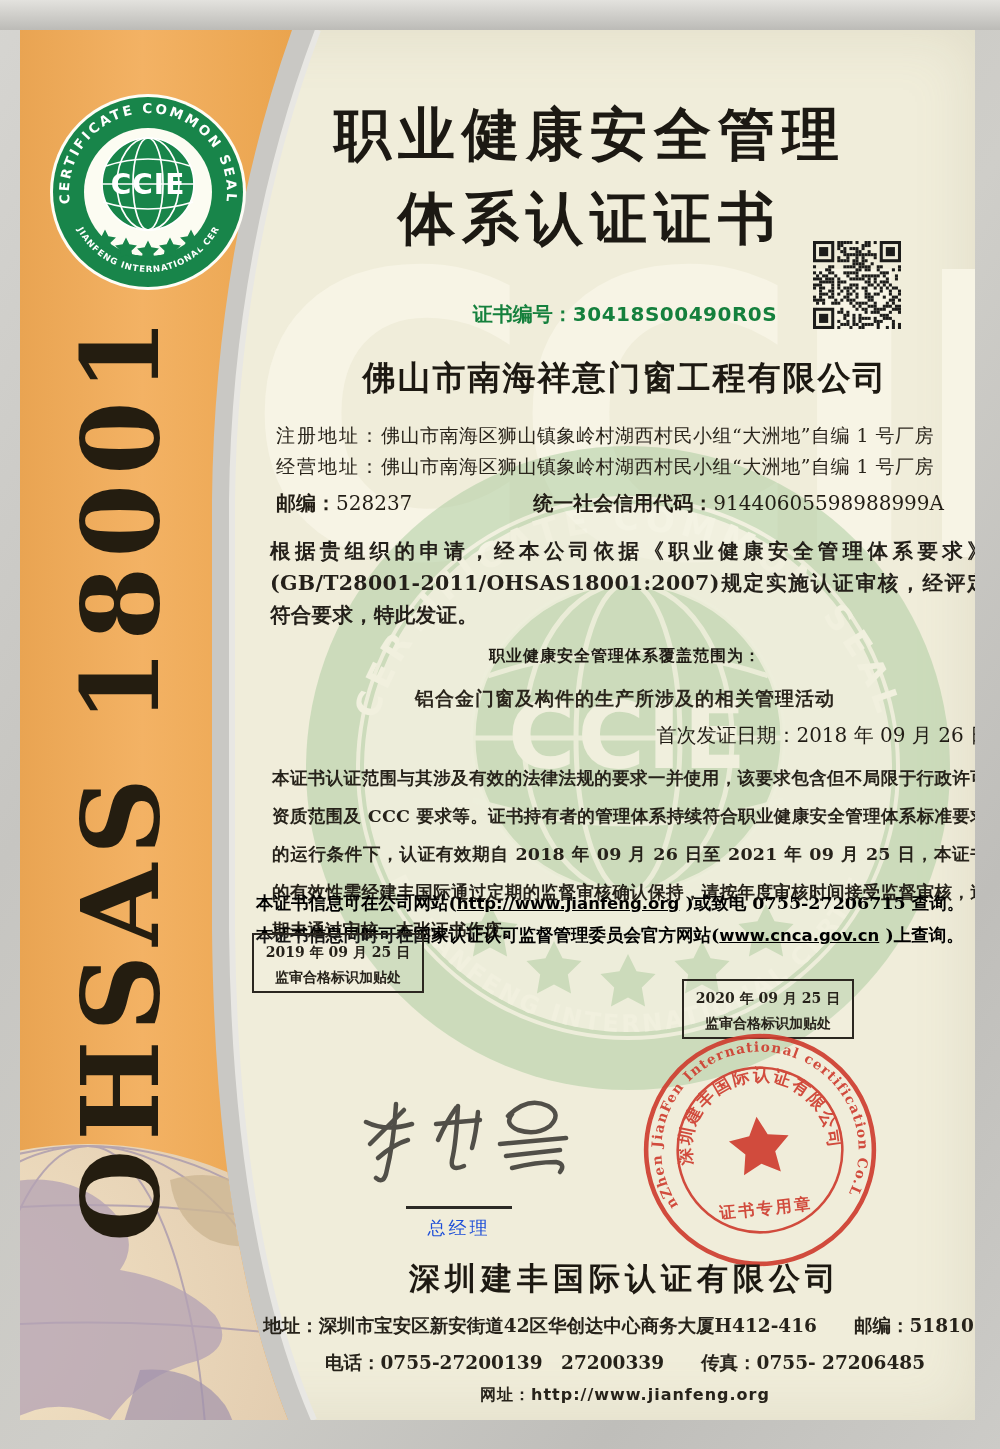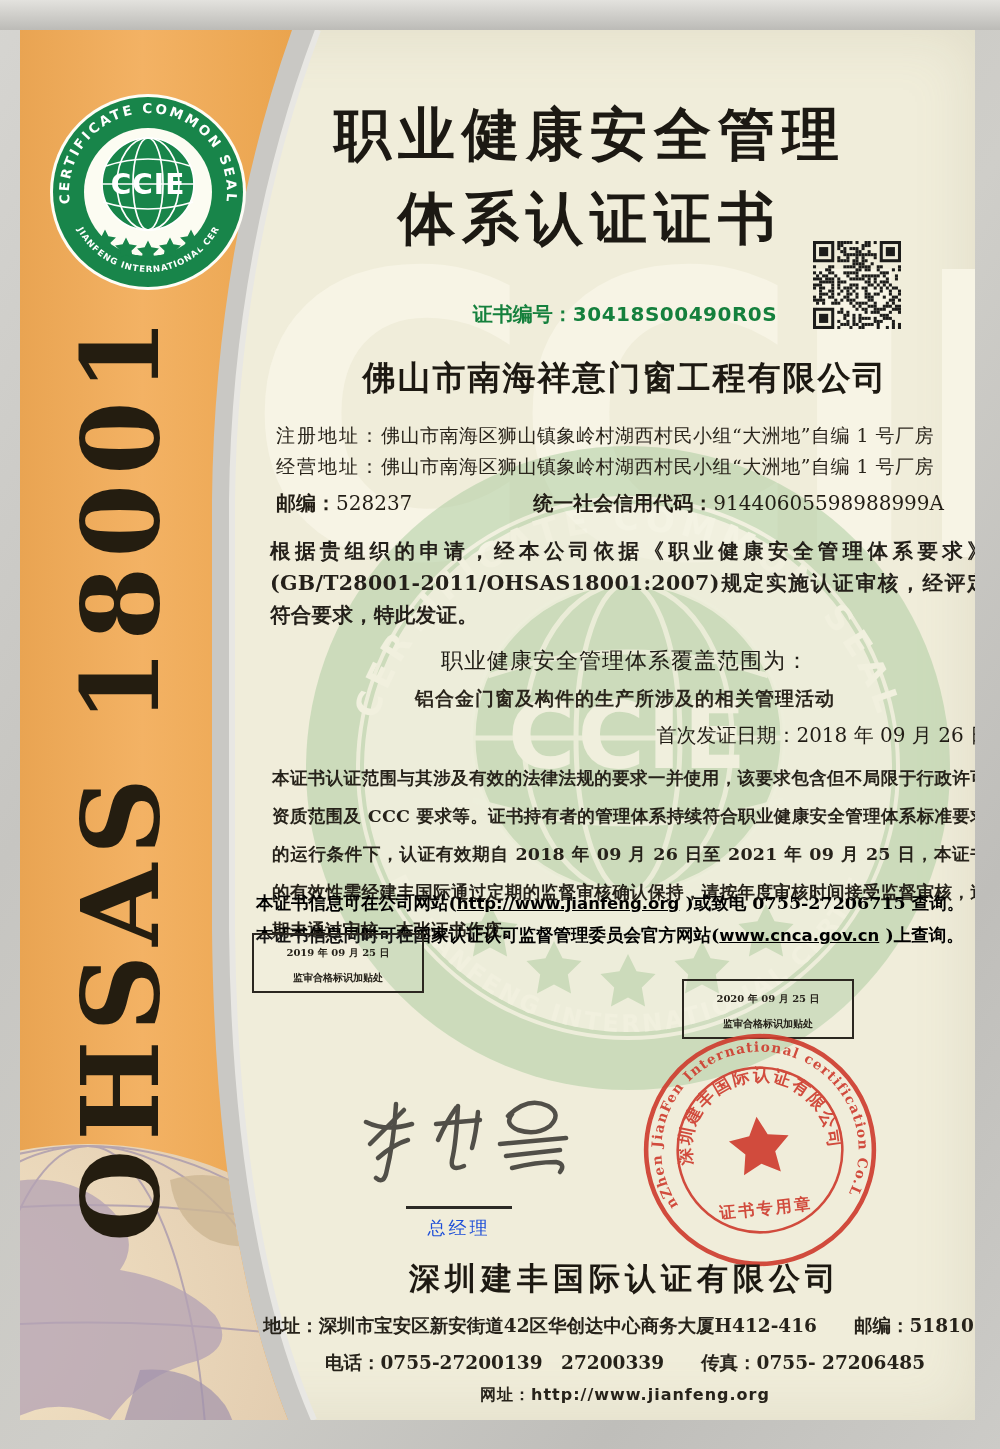--- a/index.html
+++ b/index.html
@@ -46,7 +46,7 @@
   .row-postal b{font-weight:700;}
   .para{left:250px;width:718px;top:505px;font-size:20.5px;font-weight:700;
     line-height:32px;color:#24201a;text-align:justify;letter-spacing:.3px;}
-  .scopehead{left:240px;width:730px;top:616px;text-align:center;font-size:22px;font-weight:400;color:#1f1b14;letter-spacing:1px;}
+  .scopehead{left:240px;width:730px;top:616px;text-align:center;font-size:16px;font-weight:700;color:#1f1b14;letter-spacing:1px;}
   .scope{left:240px;width:730px;top:656px;text-align:center;font-size:19px;color:#2a251c;letter-spacing:1px;font-weight:bold;}
   .firstissue{left:240px;width:730px;top:692px;text-align:right;font-size:20px;font-weight:400;color:#201c15;}
   .fineprint{left:252px;width:716px;top:729px;font-size:17.5px;line-height:38px;

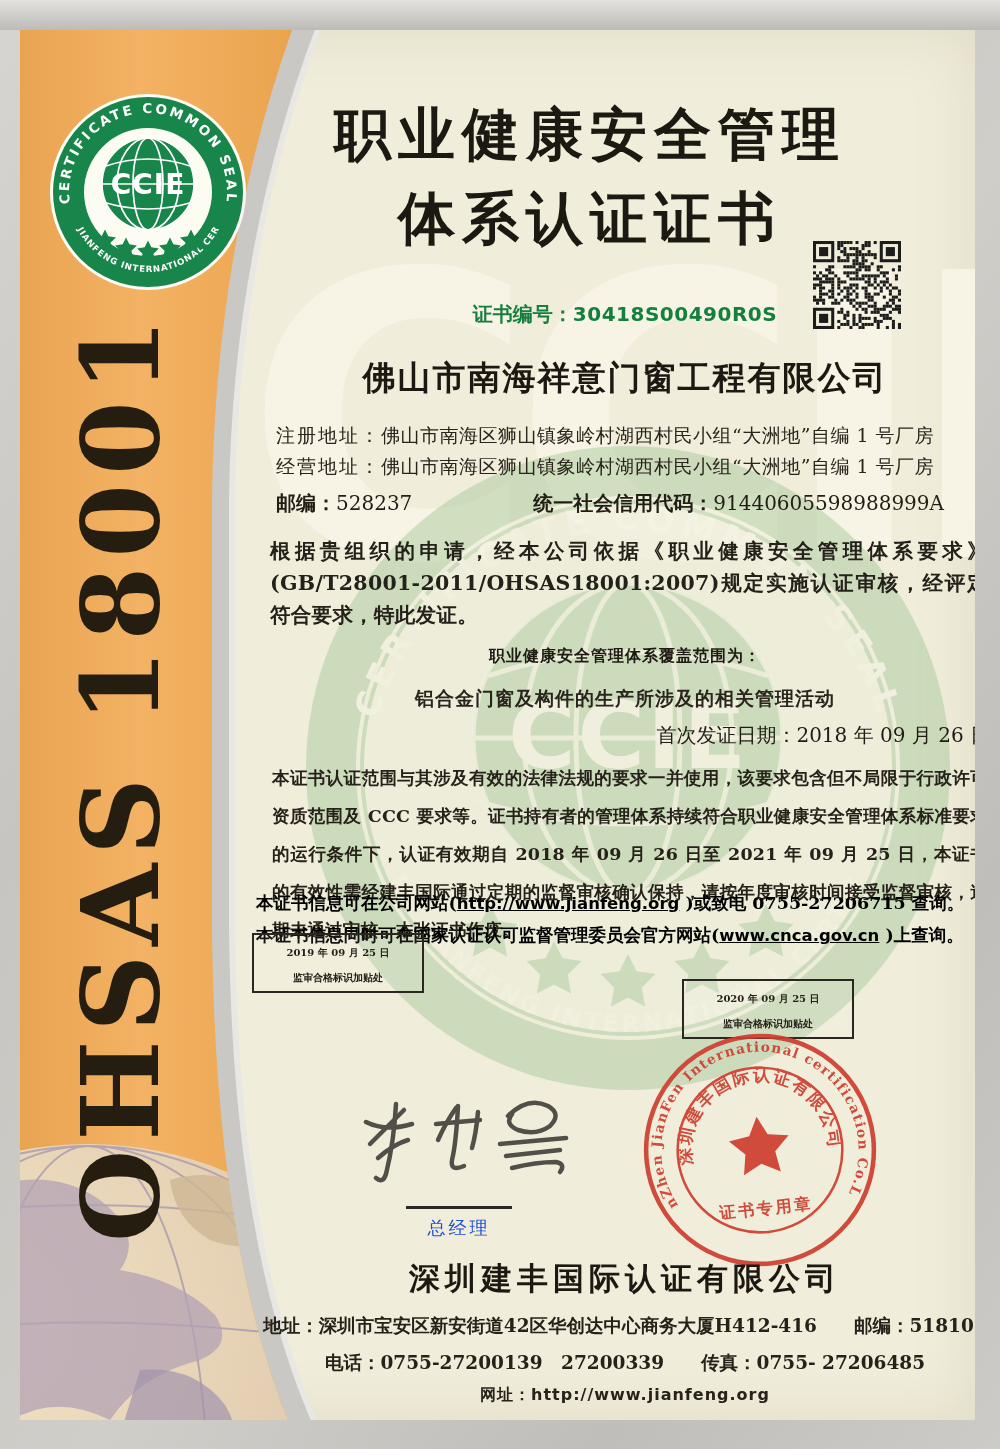--- a/index.html
+++ b/index.html
@@ -54,7 +54,7 @@
   .infoline{left:236px;width:716px;font-size:17.5px;font-weight:700;color:#000000;}
   .infoline .url{text-decoration:underline;font-family:"DejaVu Sans","Liberation Sans",sans-serif;font-size:16.5px;}
   .sbox{width:148px;height:46px;border:2px solid #2b2720;padding:5px 10px;
-    text-align:center;font-size:10px;font-weight:700;color:#26221a;line-height:25px;background:rgba(255,255,255,.08);}
+    text-align:center;font-size:14px;font-weight:700;color:#26221a;line-height:25px;background:rgba(255,255,255,.08);}
   .redseal{position:absolute;left:618px;top:998px;width:244px;height:244px;opacity:.92;transform:rotate(-6deg);}
   .sig{position:absolute;left:332px;top:1052px;width:240px;height:120px;}
   .sigline{position:absolute;left:386px;top:1176px;width:106px;height:3px;background:#2c2a25;}

